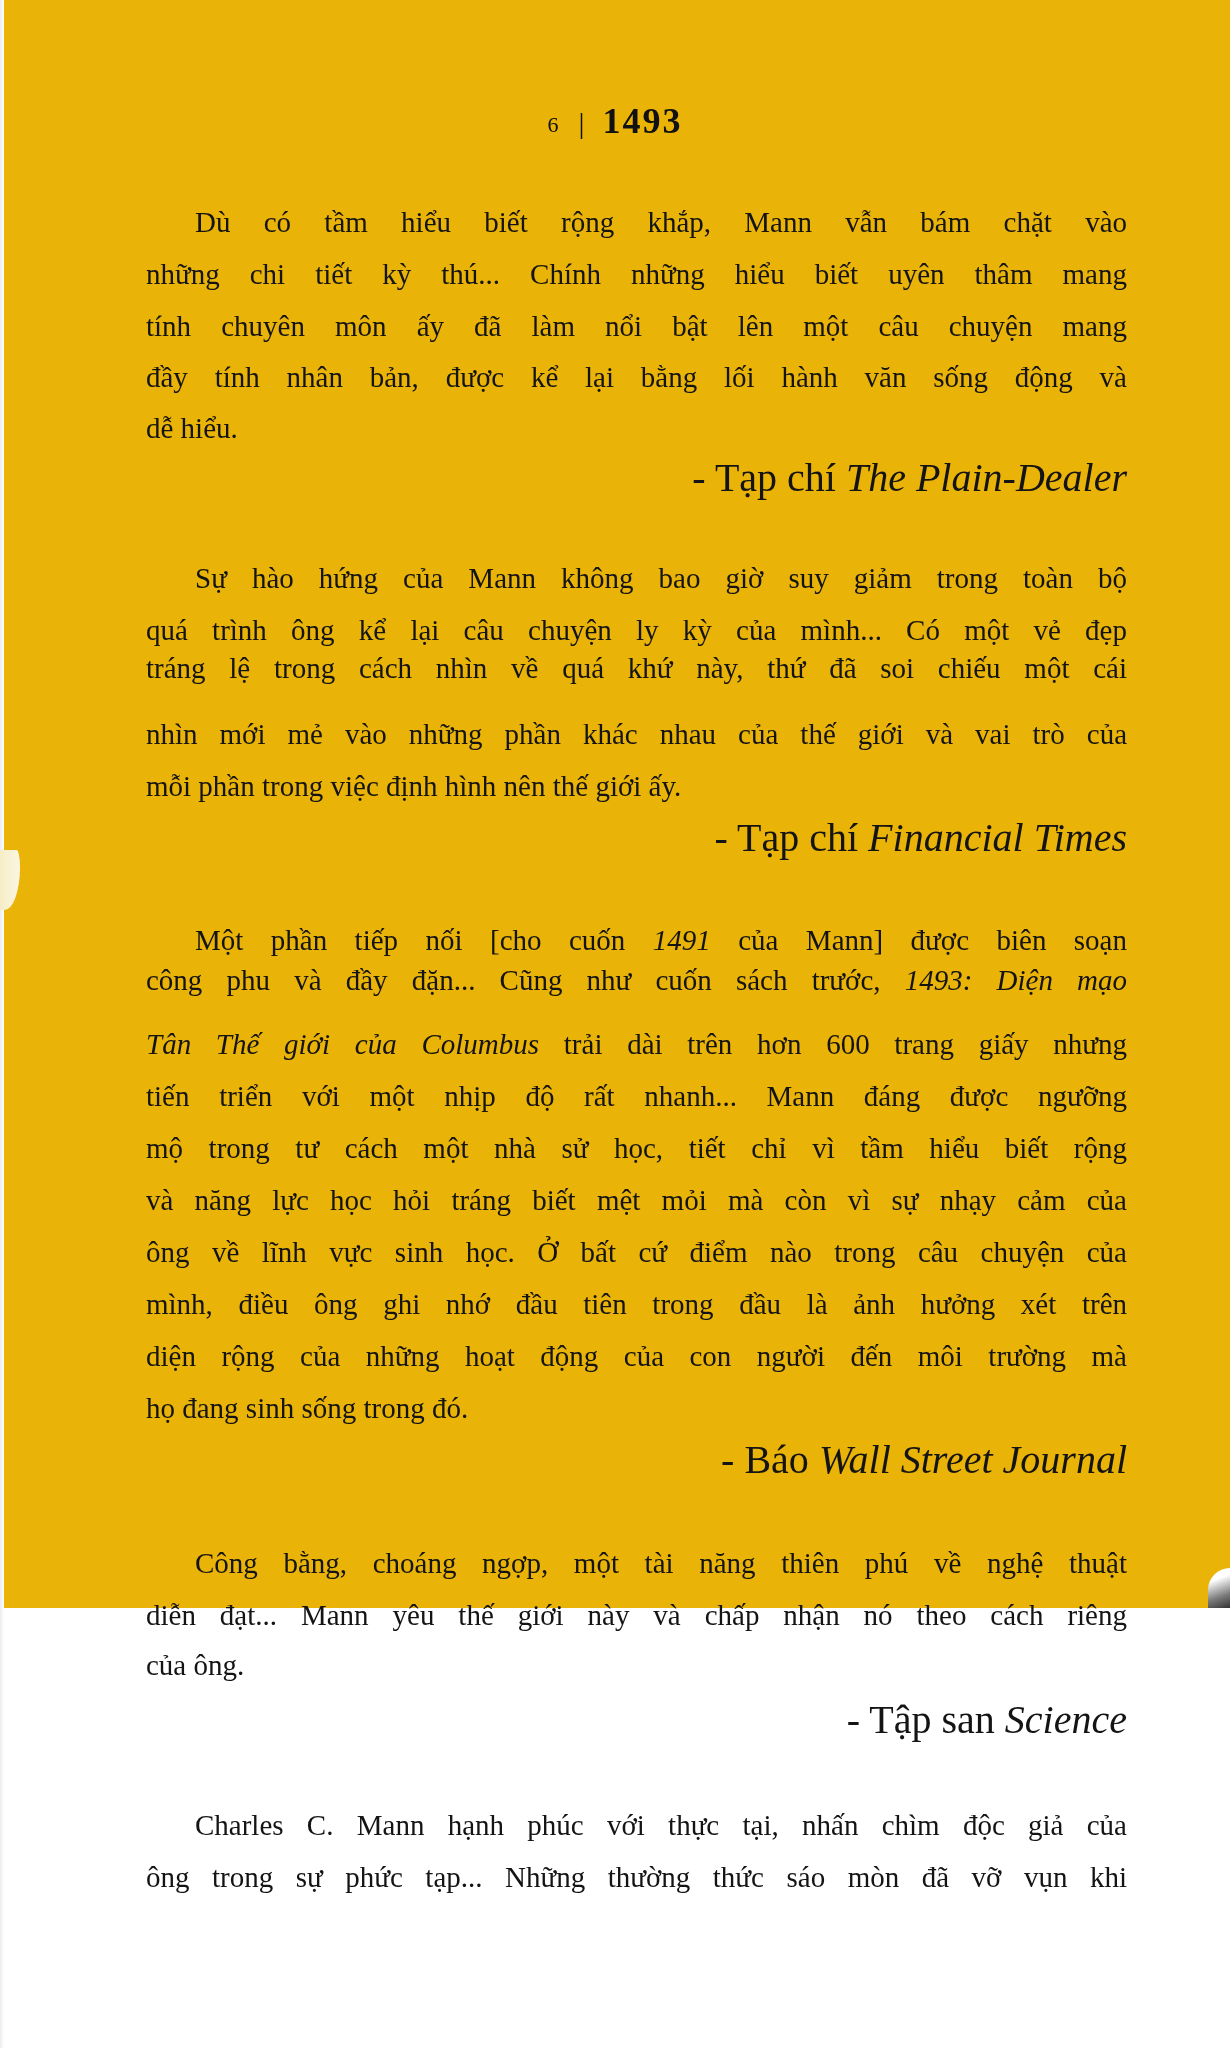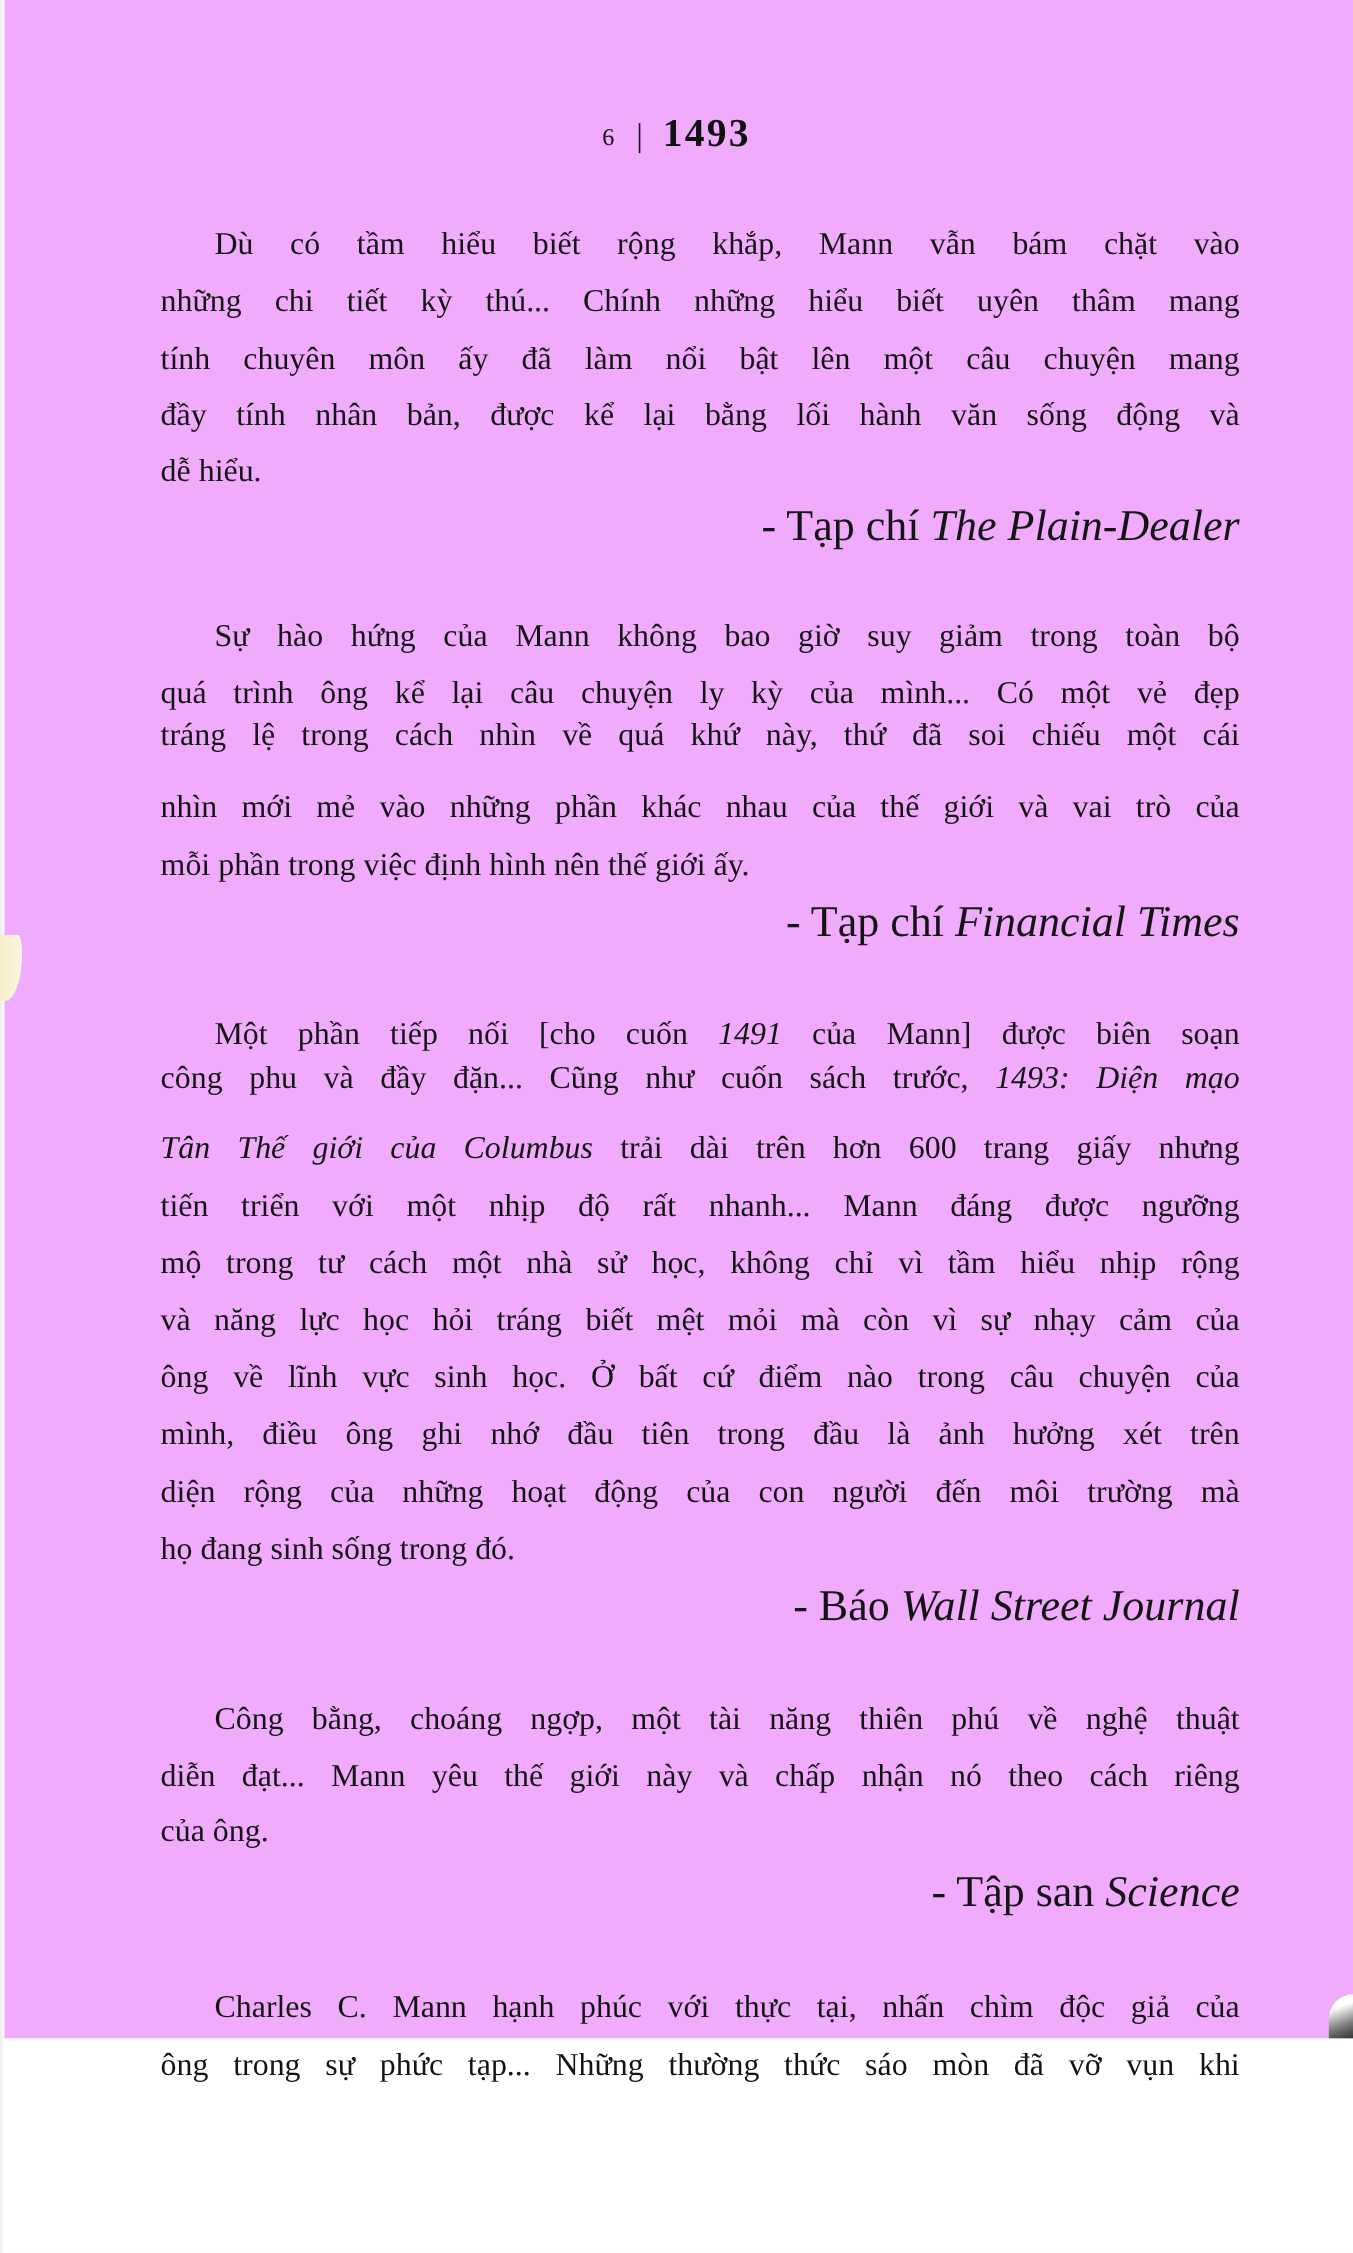--- a/index.html
+++ b/index.html
@@ -18,8 +18,8 @@
     .page {
       position: absolute;
       left: 0; top: 0;
-      width: 1230px; height: 1853px;
-      background: #f0abfc;
+      width: 1230px; height: 1608px;
+      background: #eab308;
     }
     .running-head {
       position: absolute;

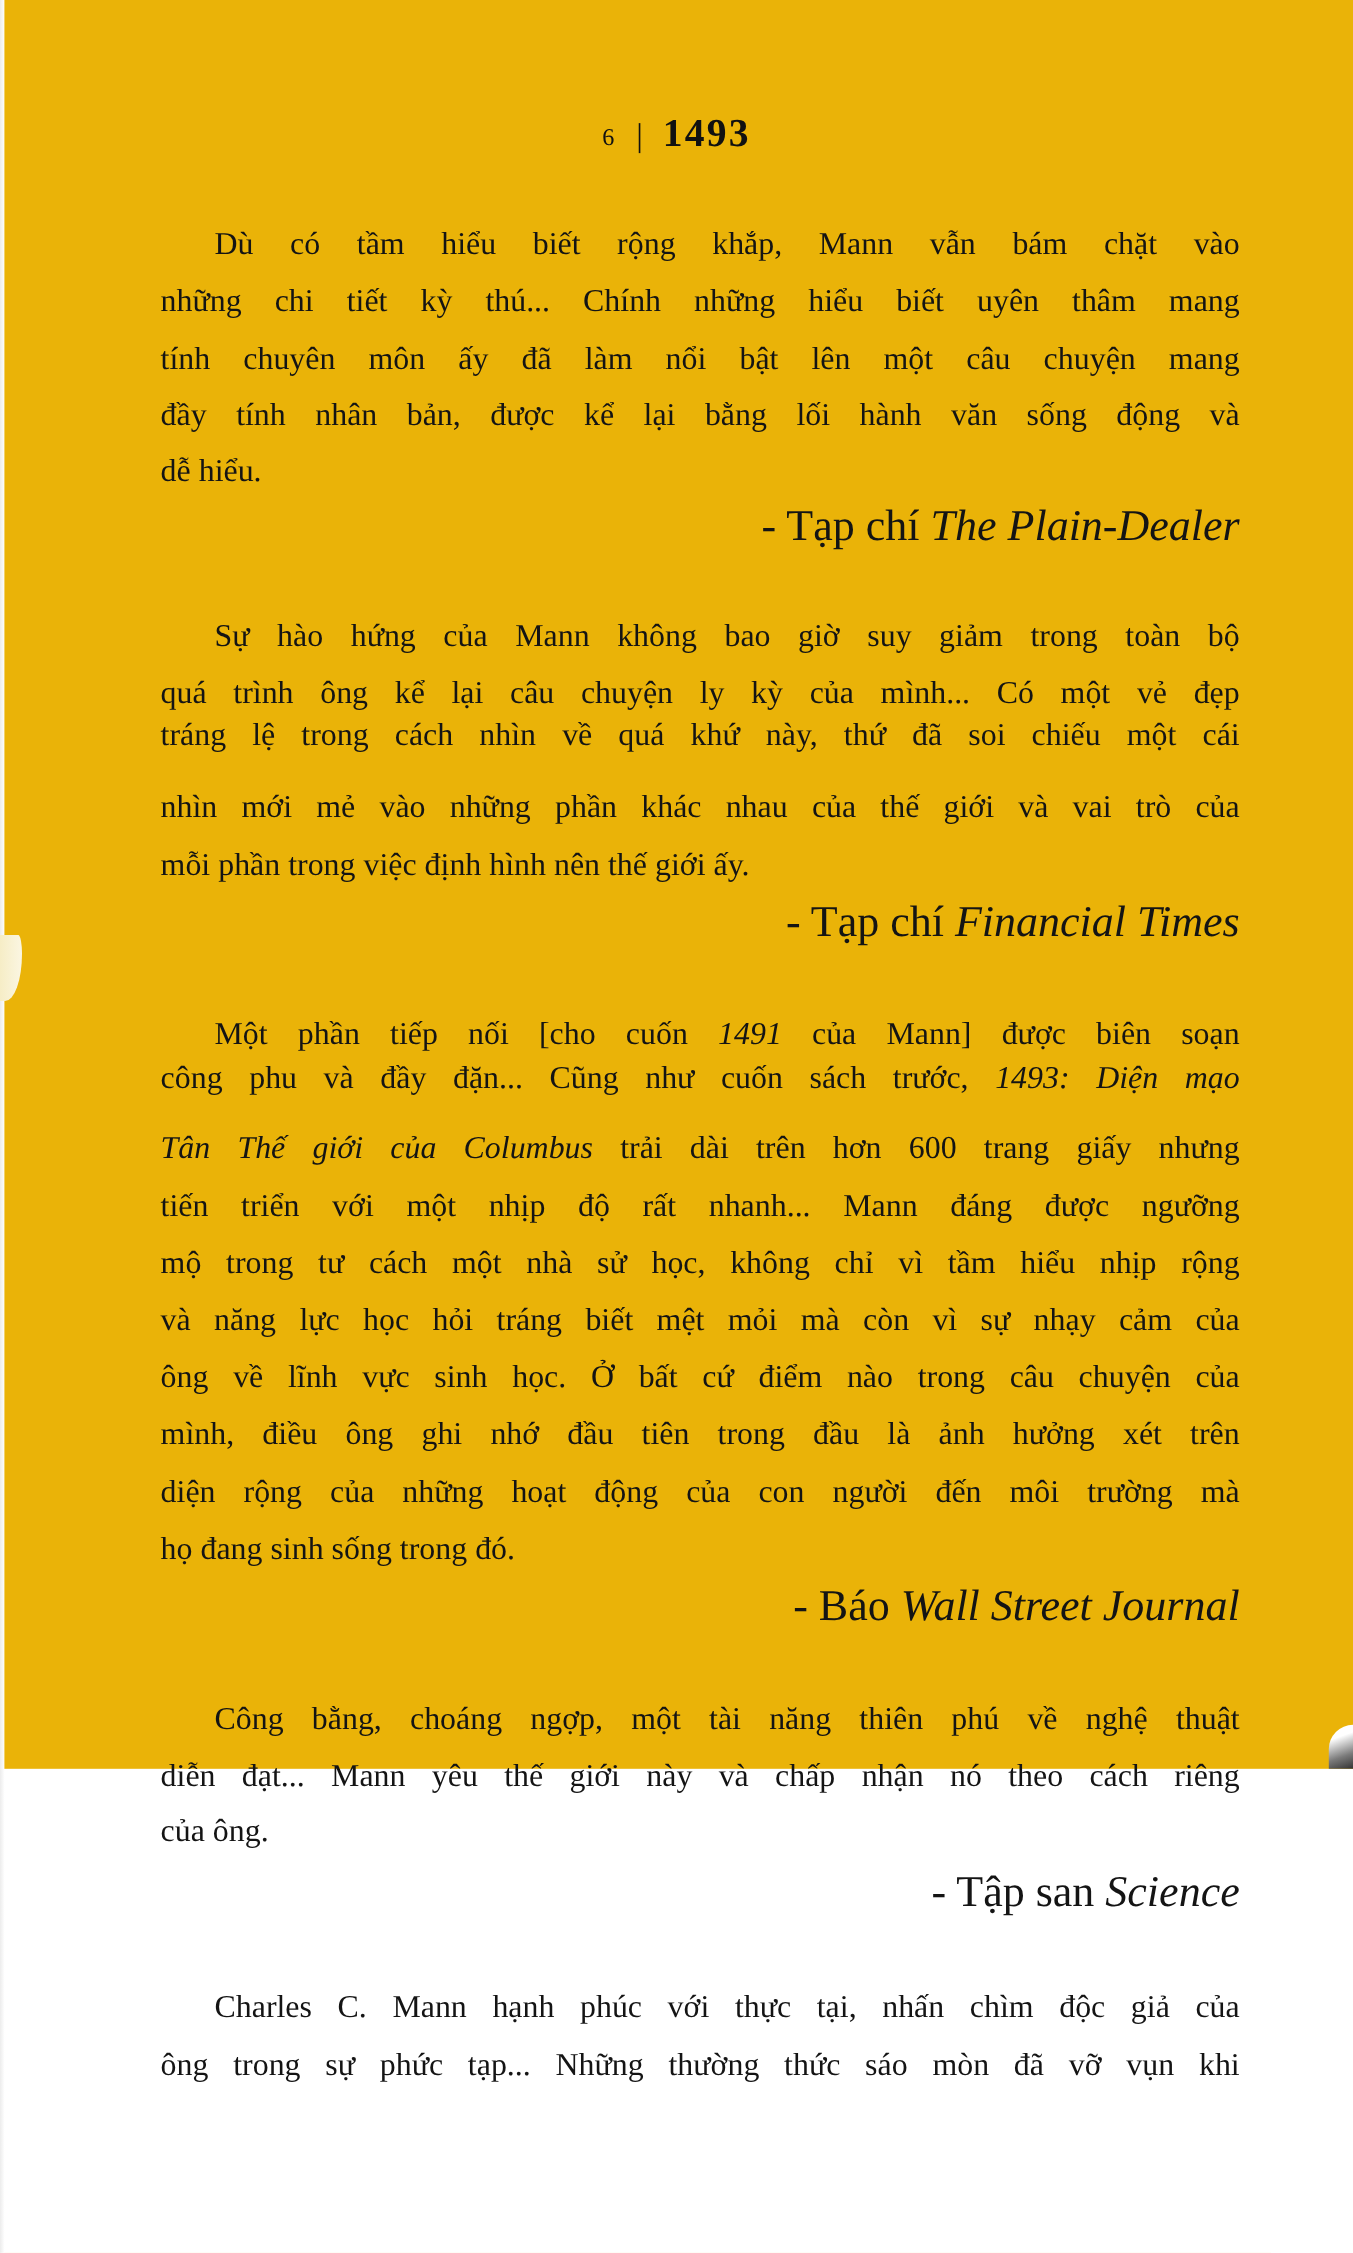--- a/index.html
+++ b/index.html
@@ -138,7 +138,7 @@
     <div class="line" style="top:960px"><span>công phu và đầy đặn... Cũng như cuốn sách trước, </span><em>1493: Diện mạo</em><span></span></div>
     <div class="line" style="top:1024px"><span></span><em>Tân Thế giới của Columbus</em><span> trải dài trên hơn 600 trang giấy nhưng</span></div>
     <div class="line" style="top:1076px">tiến triển với một nhịp độ rất nhanh... Mann đáng được ngưỡng</div>
-    <div class="line" style="top:1128px">mộ trong tư cách một nhà sử học, không chỉ vì tầm hiểu nhịp rộng</div>
+    <div class="line" style="top:1128px">mộ trong tư cách một nhà sử học, tiết chỉ vì tầm hiểu biết rộng</div>
     <div class="line" style="top:1180px">và năng lực học hỏi tráng biết mệt mỏi mà còn vì sự nhạy cảm của</div>
     <div class="line" style="top:1232px">ông về lĩnh vực sinh học. Ở bất cứ điểm nào trong câu chuyện của</div>
     <div class="line" style="top:1284px">mình, điều ông ghi nhớ đầu tiên trong đầu là ảnh hưởng xét trên</div>

